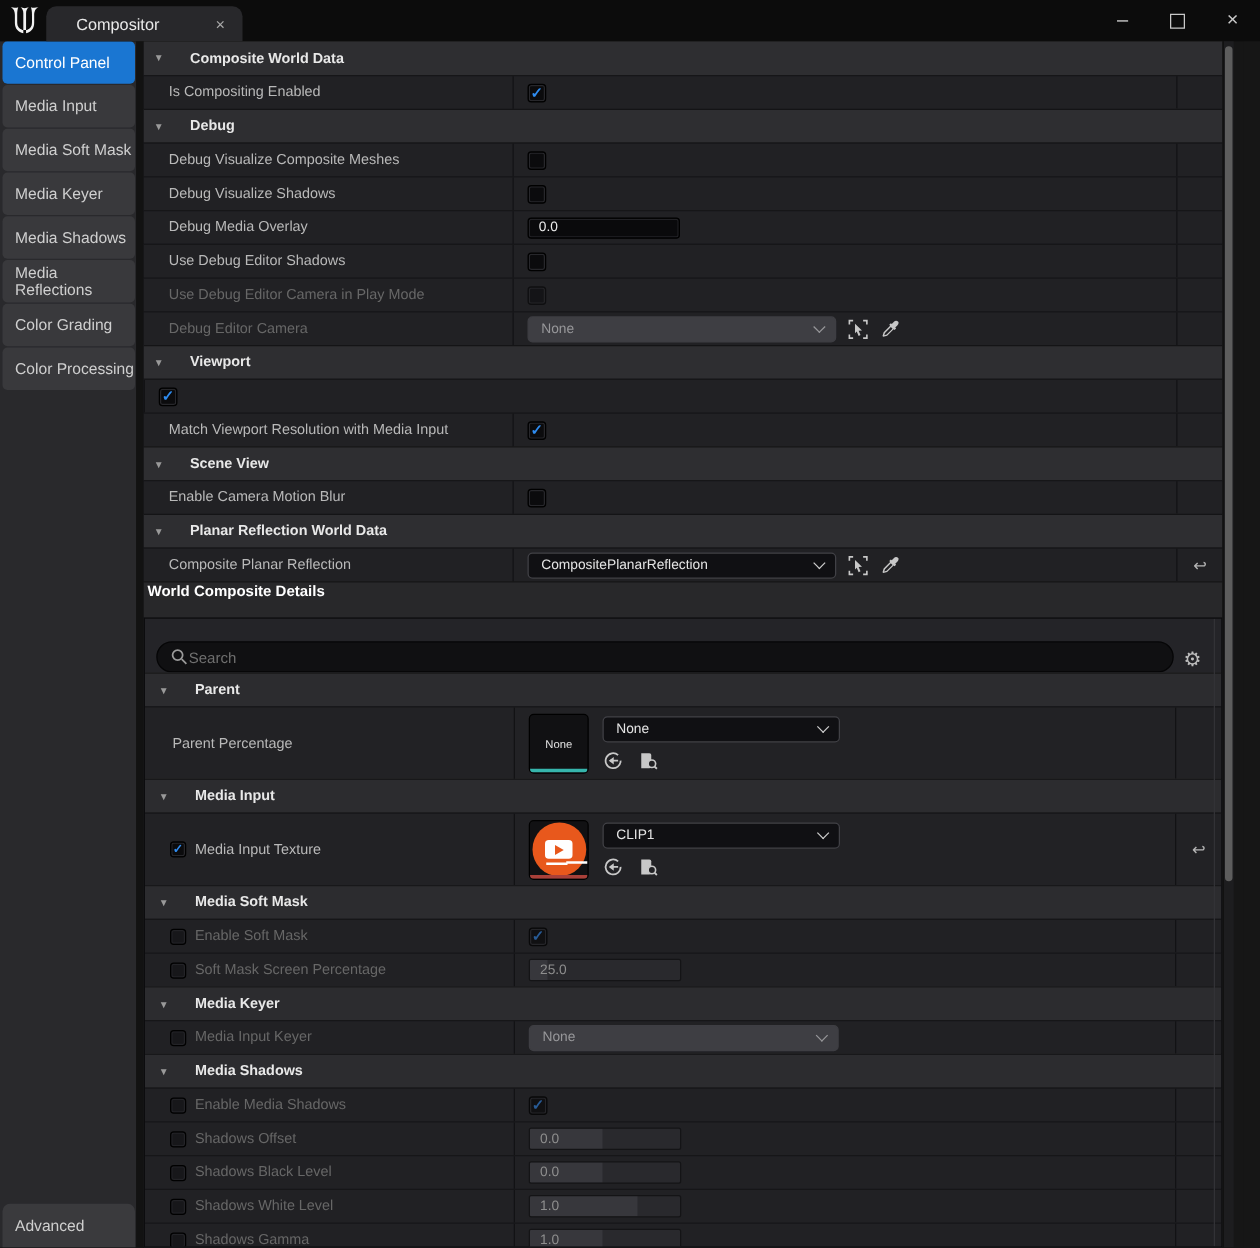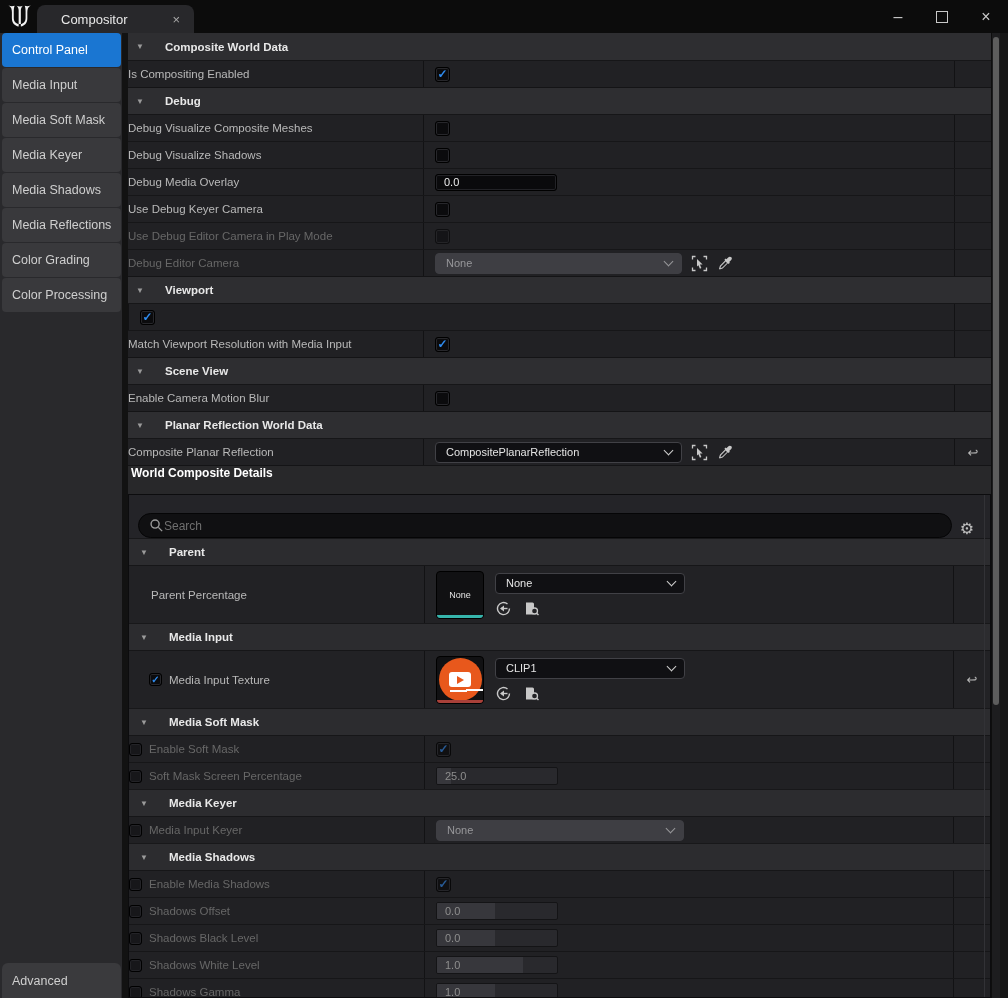--- a/index.html
+++ b/index.html
@@ -22,7 +22,7 @@
   .bodyrow { flex:1; display:flex; min-height:0; }
 
   
-  .sidebar { width:122px; background:#29292c; display:flex; flex-direction:column; }
+  .sidebar { width:109px; background:#29292c; display:flex; flex-direction:column; }
   .side-item { height:34px; margin:0 1px 1px 2px; background:#39393c; border-radius:4px;
     display:flex; align-items:center; padding-left:10px; color:#cfcfcf; font-size:12.5px; }
   .side-item.selected { background:#1a76d2; color:#ffffff; }

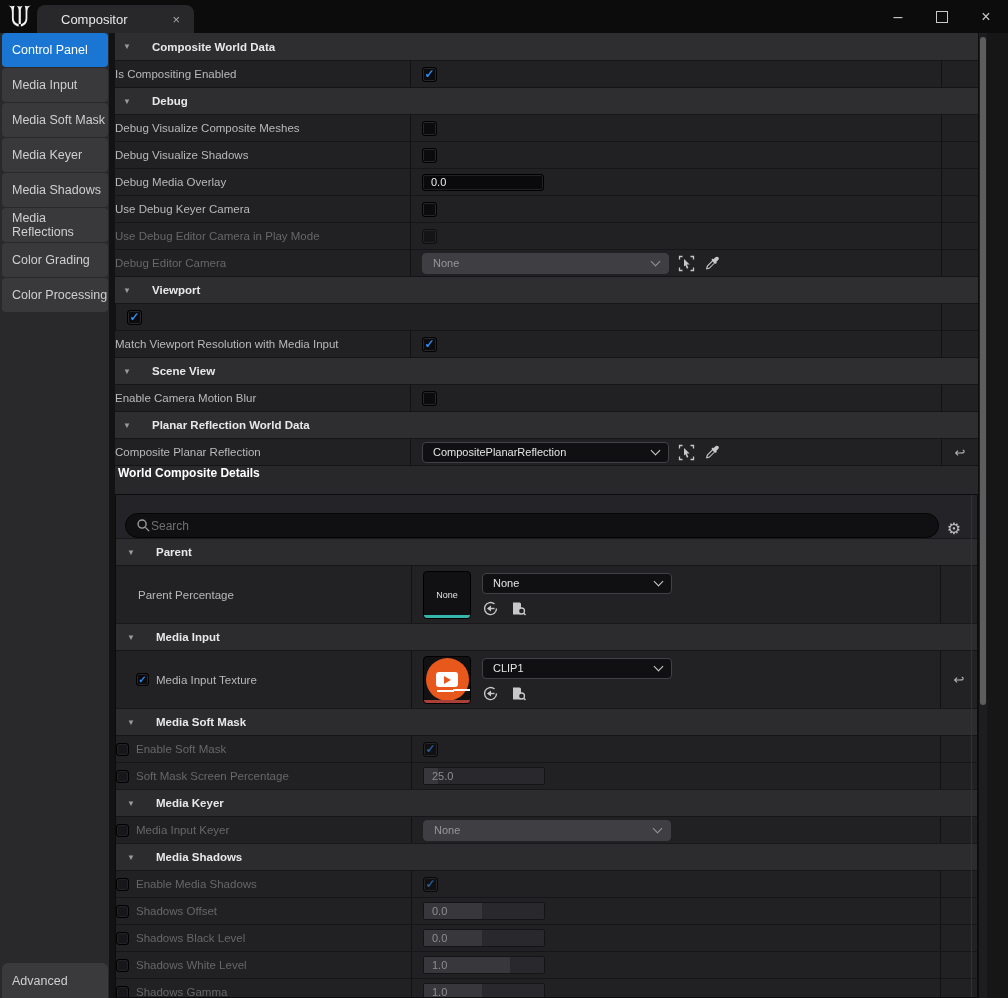--- a/index.html
+++ b/index.html
@@ -40,7 +40,7 @@
   .row-h .htxt { color:#e8e8e8; font-size:11.5px; font-weight:bold;margin-left:14px; }
 
   .row-p { height:27px; flex:0 0 27px; background:#212124; display:flex; border-top:1px solid #161618; }
-  .plabel { width:295px; display:flex; align-items:center; color:#b9b9b9; font-size:11.5px; }
+  .plabel { width:295px; display:flex; align-items:center; padding-left:20px; color:#b9b9b9; font-size:11.5px; }
   .pvalue { flex:1; border-left:1px solid #121214; display:flex; align-items:center; padding-left:11px; position:relative; }
   .preset { width:37px; border-left:1px solid #121214; display:flex; align-items:center; justify-content:center; }
   .disabled .plabel, .dlabel { color:#676767 !important; }

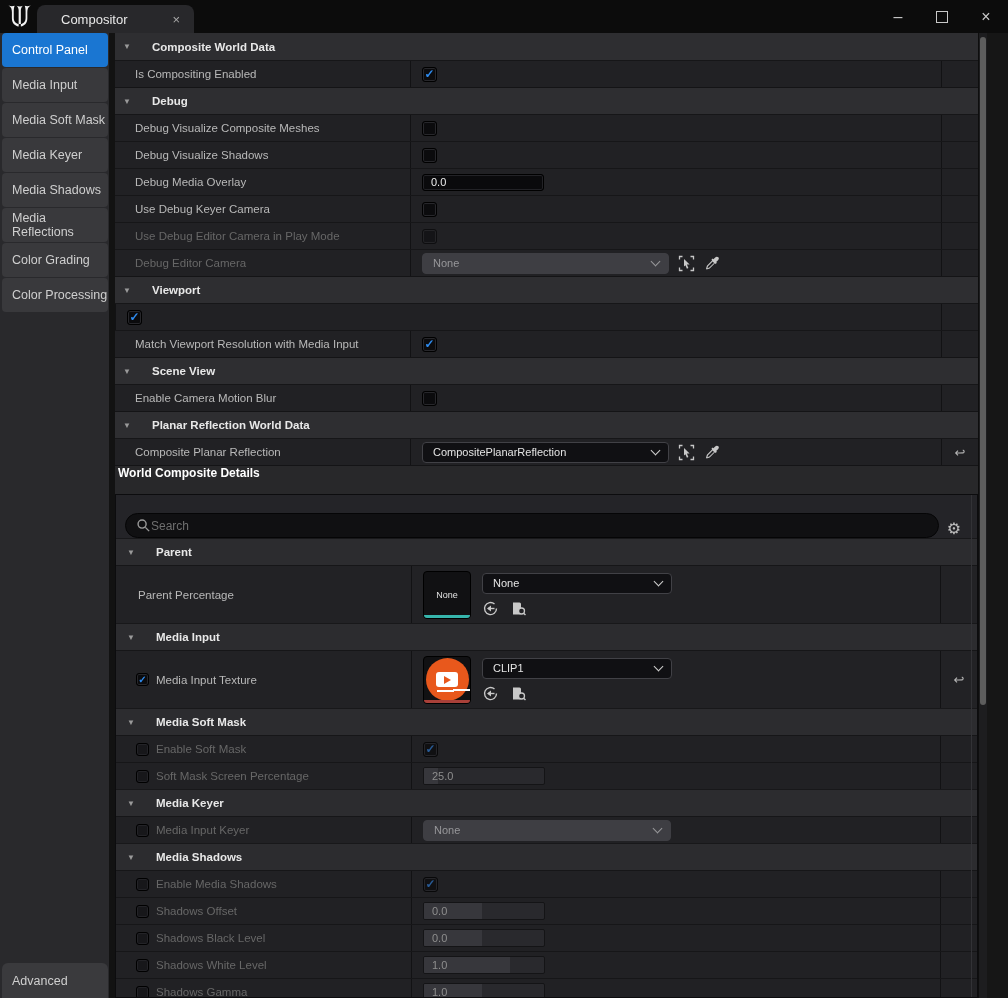--- a/index.html
+++ b/index.html
@@ -188,7 +188,7 @@
       </div>
 
       <div class="row-p">
-        <div class="plabel">Use Debug Keyer Camera</div>
+        <div class="plabel">Use Debug Editor Shadows</div>
         <div class="pvalue">
             <span class="cb"></span>
           </div>

